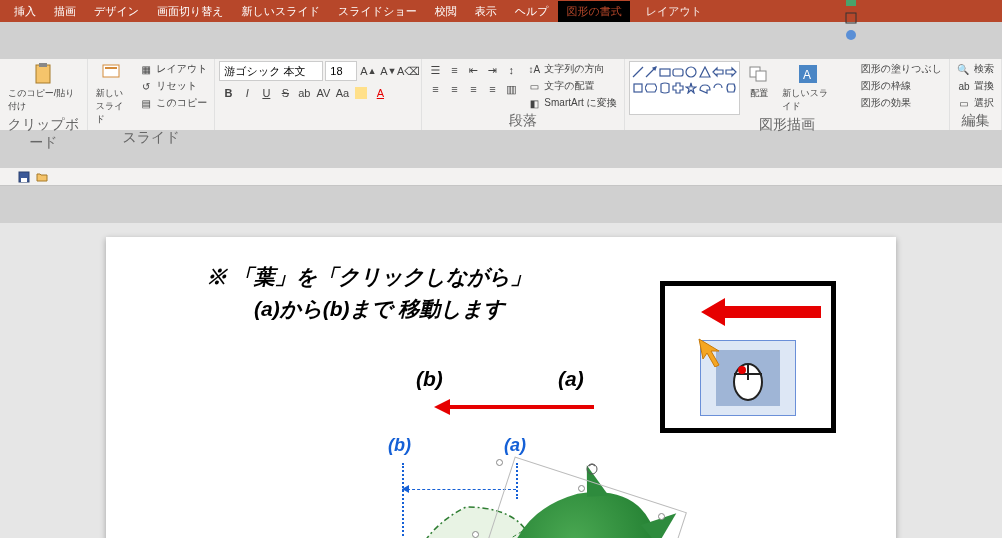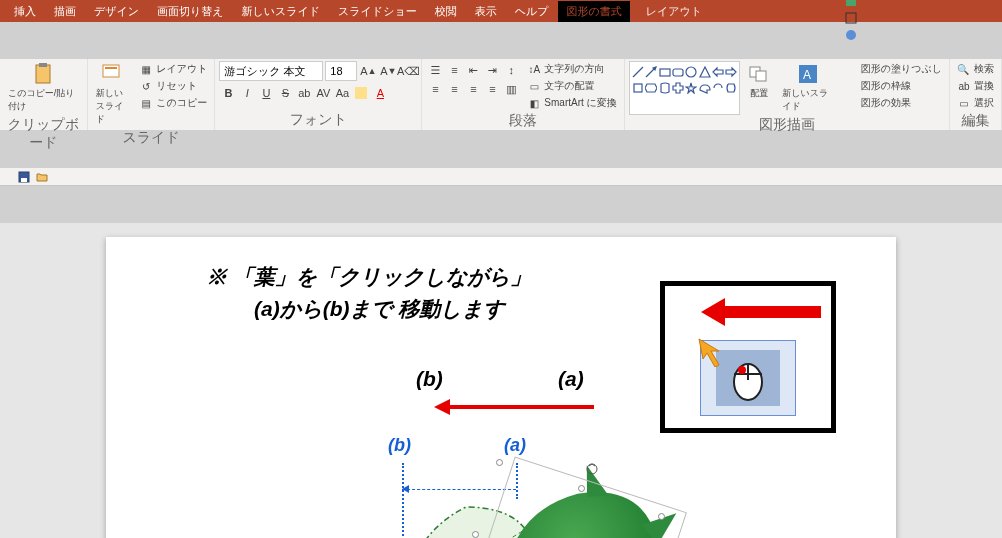--- a/index.html
+++ b/index.html
@@ -155,7 +155,6 @@
           </div>
         </div>
       </div>
-      <div class="group-label">フォント</div>
     </div>
 
     <div class="group">

